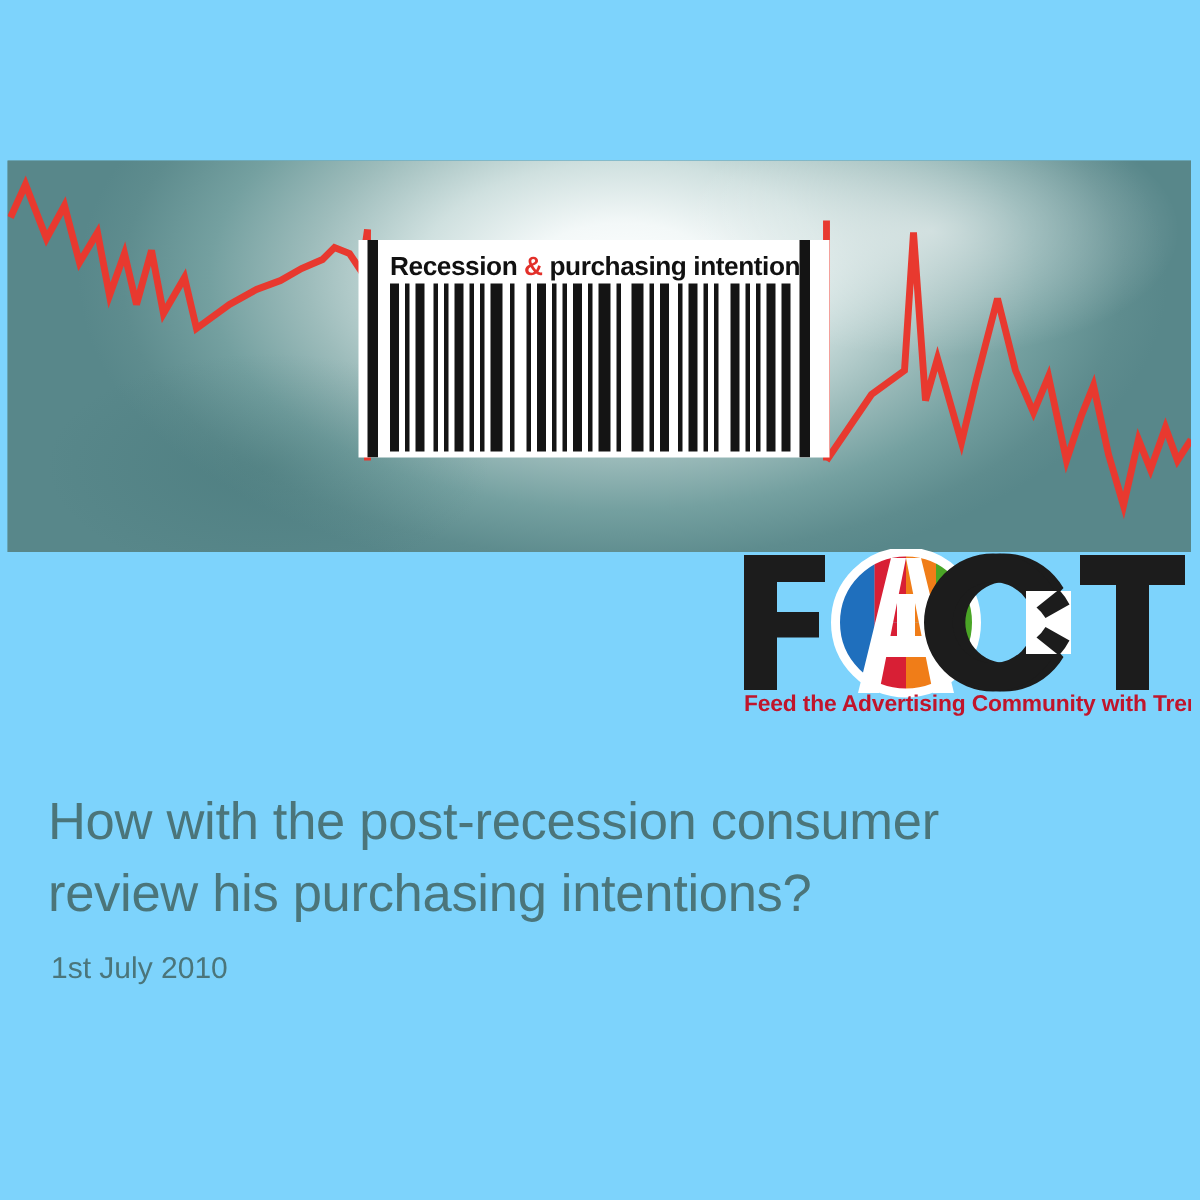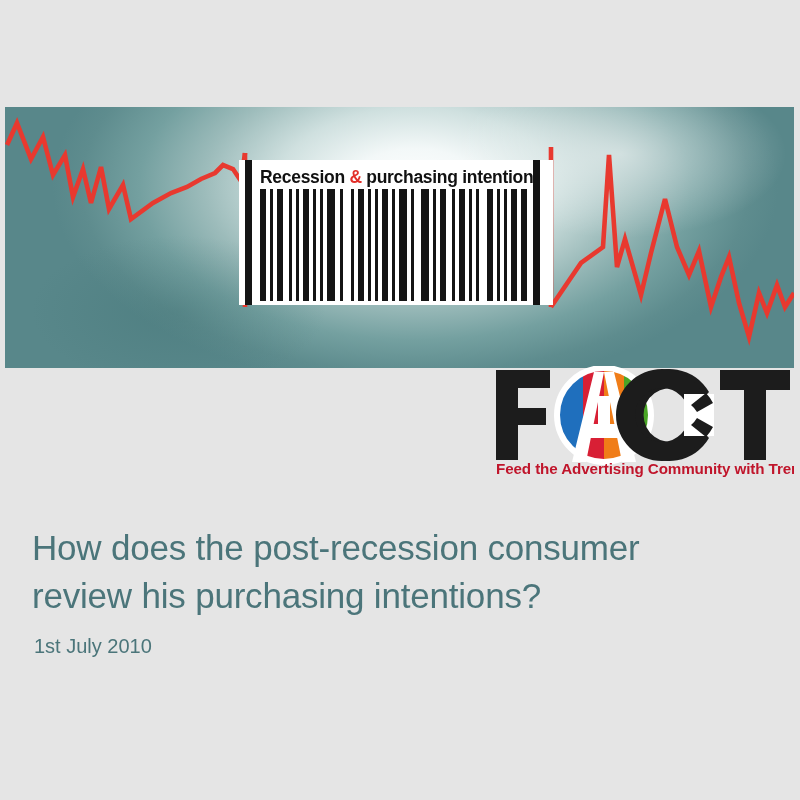--- a/index.html
+++ b/index.html
@@ -21,7 +21,7 @@
     left: 0; top: 0;
     width: 800px;
     height: 800px;
-    background: #e5e5e5;
+    background: #7dd3fc;
   }
 
   

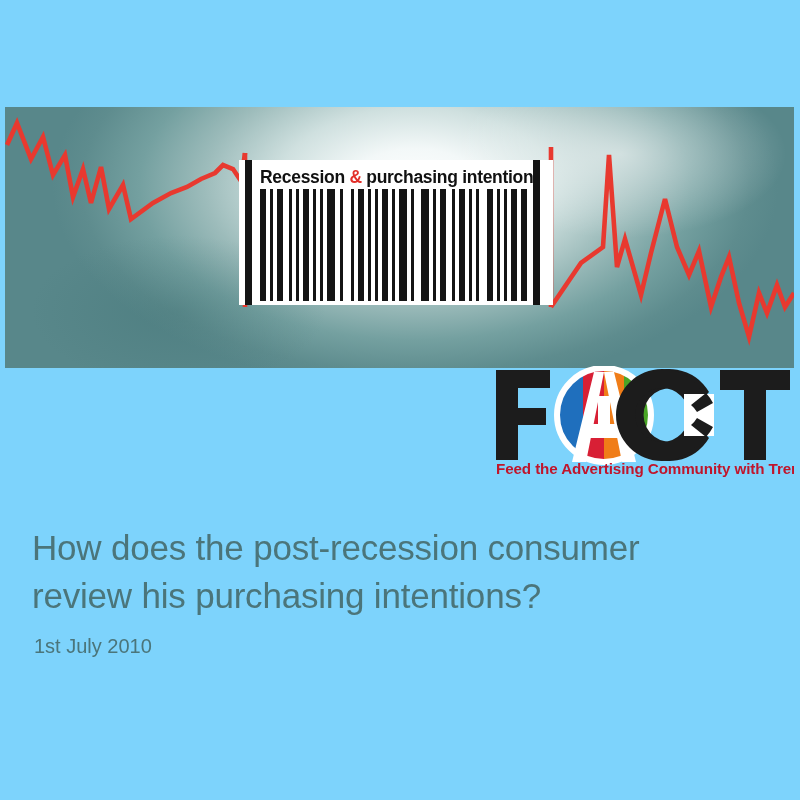--- a/index.html
+++ b/index.html
@@ -244,7 +244,7 @@
   </div>
 
   <div id="title-block">
-    <h1 id="slide-title">How does the post-recession consumer
+    <h1 id="slide-title">How with the post-recession consumer
 review his purchasing intentions?</h1>
     <div id="slide-date">1st July 2010</div>
   </div>

